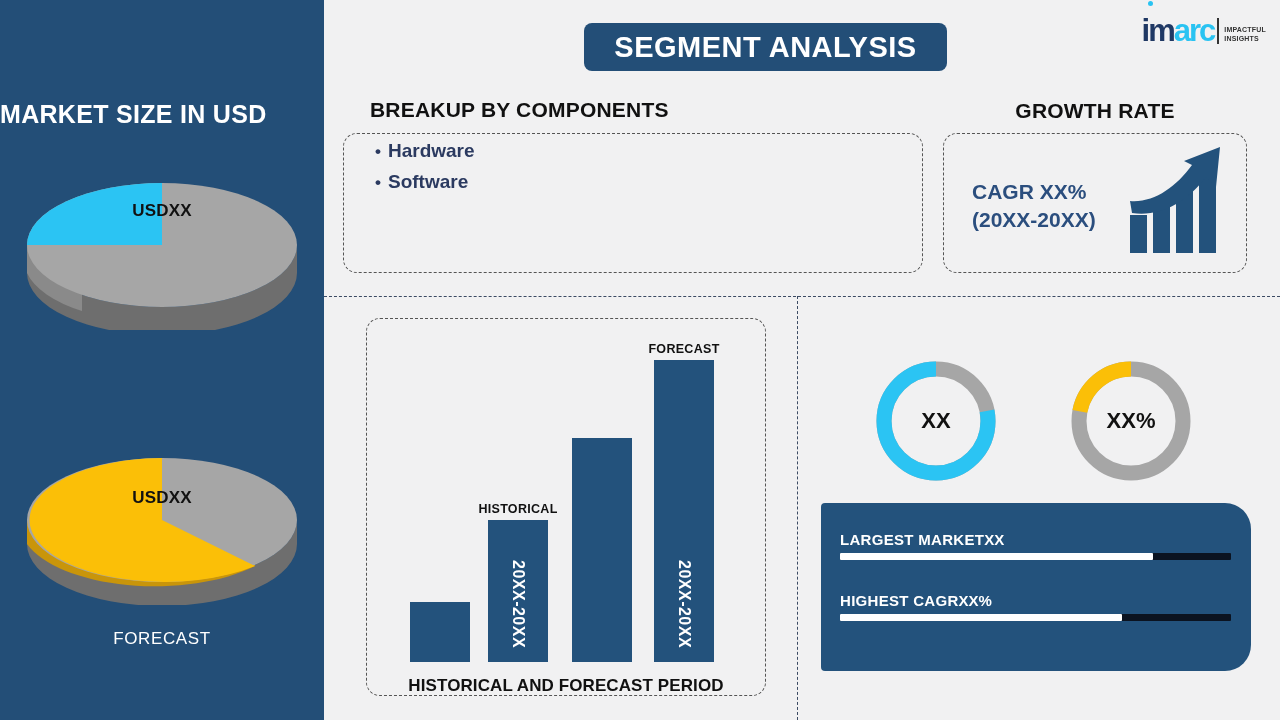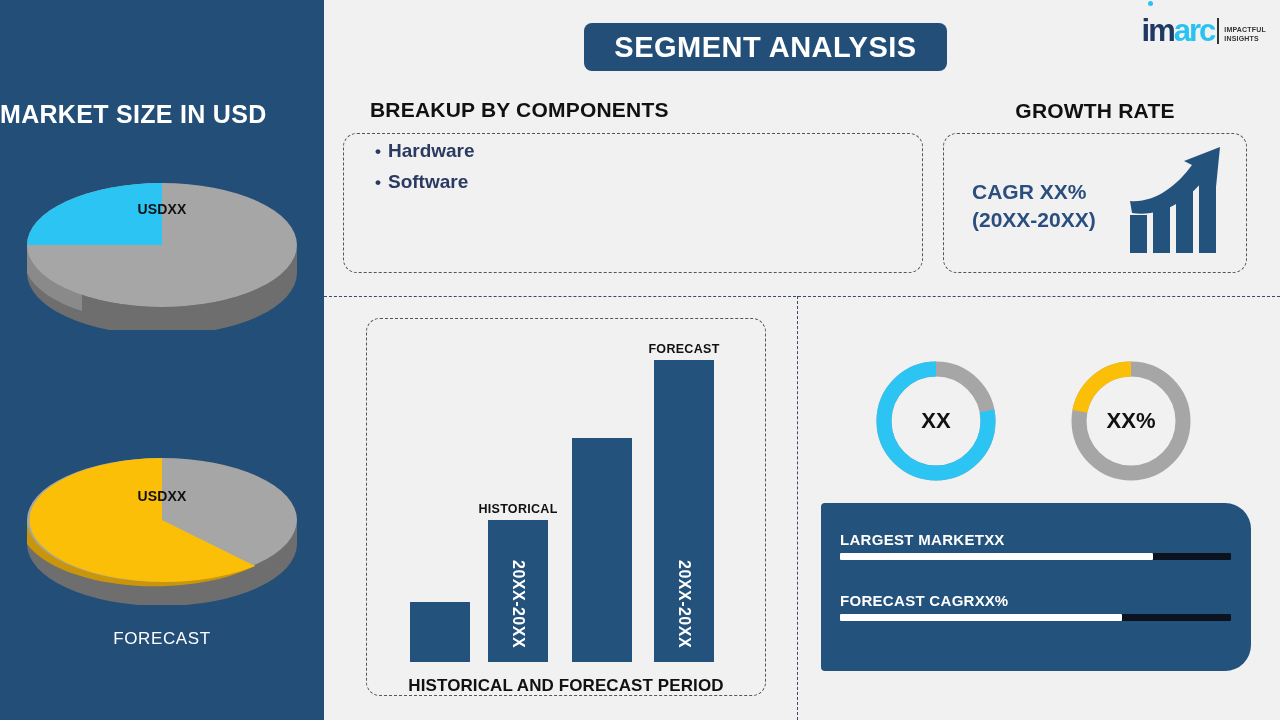--- a/index.html
+++ b/index.html
@@ -28,7 +28,7 @@
   .pie-svg { position:absolute; left:50%; transform:translateX(-50%); top:0; }
   .pie-label {
     position:absolute; top:36px; left:0; width:324px; text-align:center;
-    font-size:14px; font-weight:bold; color:#111; letter-spacing:.2px;
+    font-size:17px; font-weight:bold; color:#111; letter-spacing:.2px;
     pointer-events:none;
   }
   .pie-label.yellow { top:48px; }

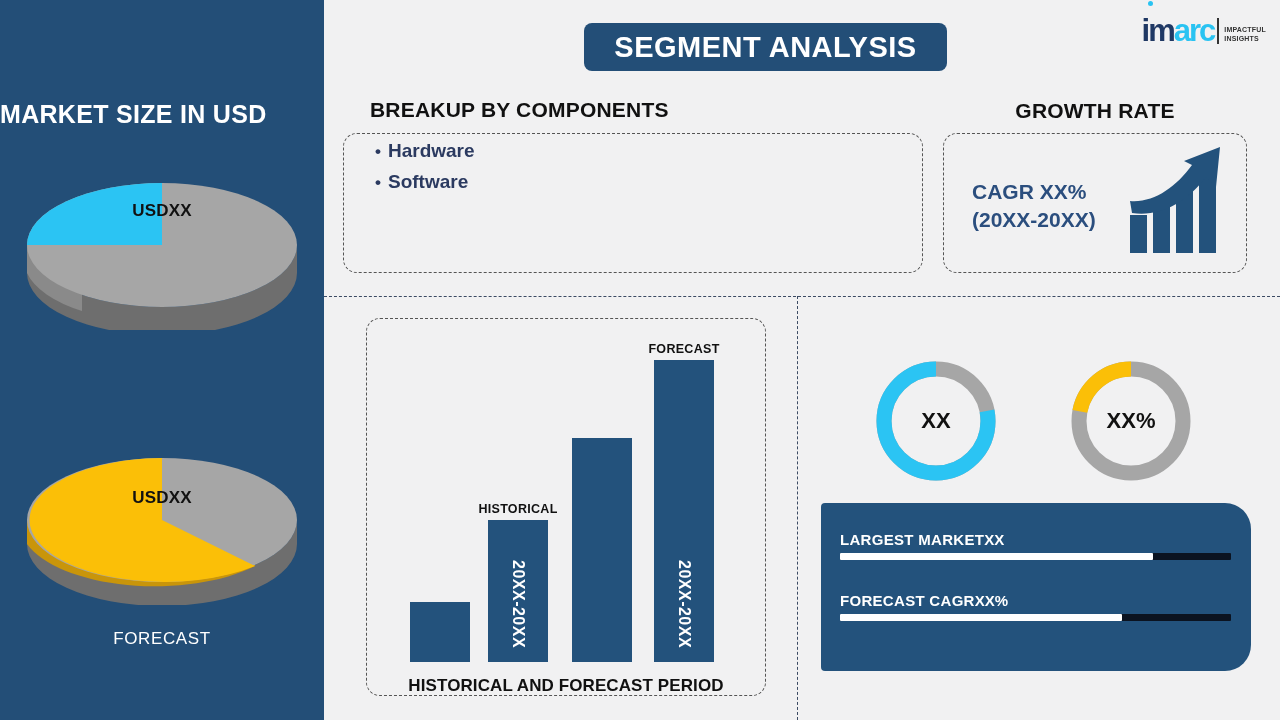--- a/index.html
+++ b/index.html
@@ -294,7 +294,7 @@
 
     <div class="stat-row">
       <div class="stat-head">
-        <span class="stat-label">FORECAST CAGR</span>
+        <span class="stat-label">HIGHEST CAGR</span>
         <span class="stat-value">XX%</span>
       </div>
       <div class="stat-track">

